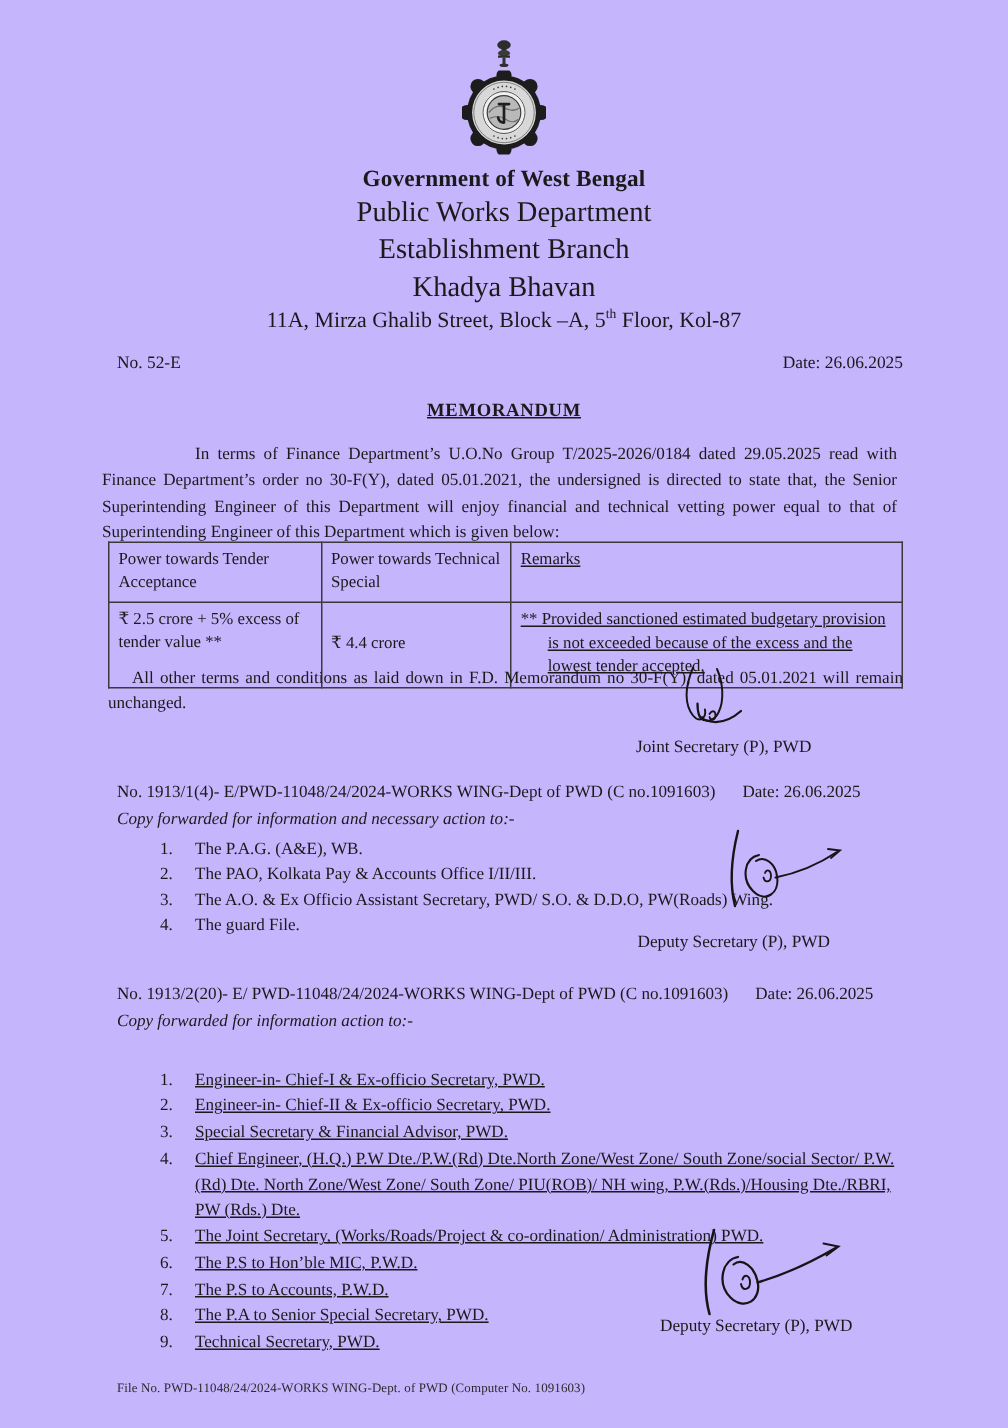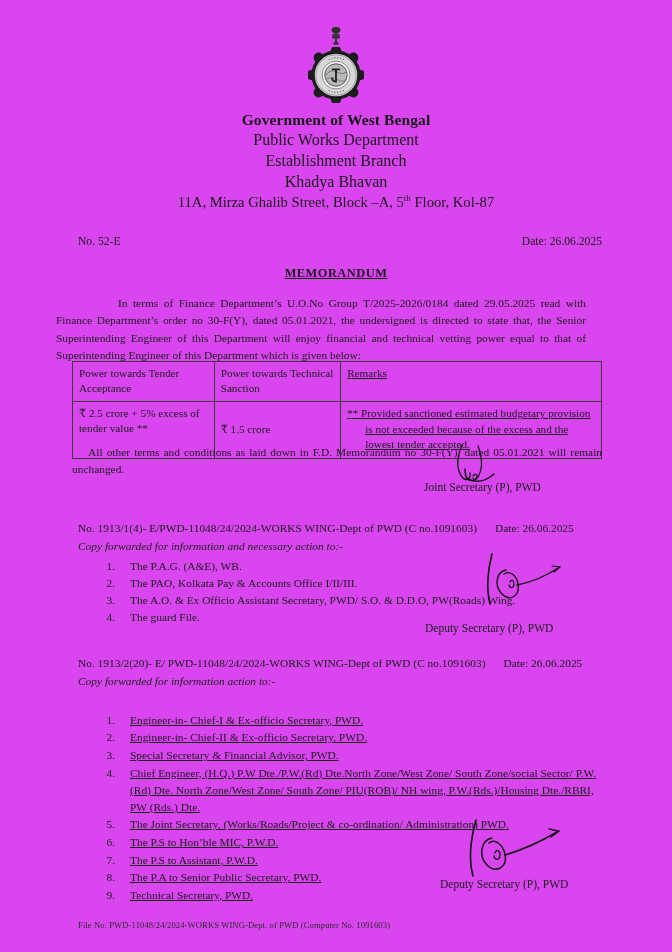--- a/index.html
+++ b/index.html
@@ -18,7 +18,7 @@
   .page {
     position: absolute;
     inset: 0;
-    background: #d946ef;
+    background: #c4b5fd;
     padding: 0;
   }
 

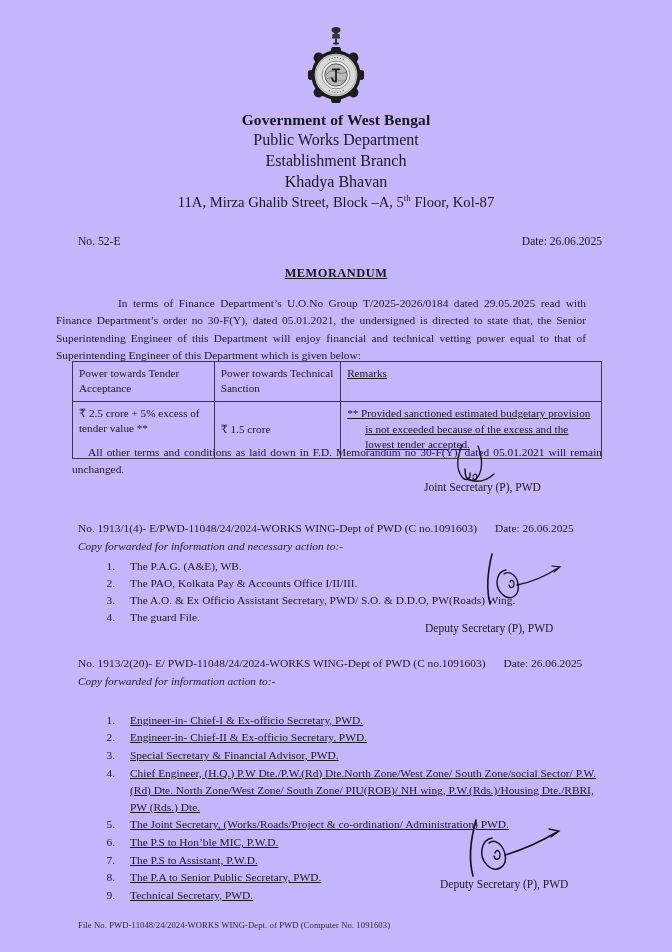--- a/index.html
+++ b/index.html
@@ -61,7 +61,7 @@
     letter-spacing: .1px;
   }
   .hdr-line {
-    font-size: 16px;
+    font-size: 19px;
     font-weight: normal;
   }
   .hdr-addr {

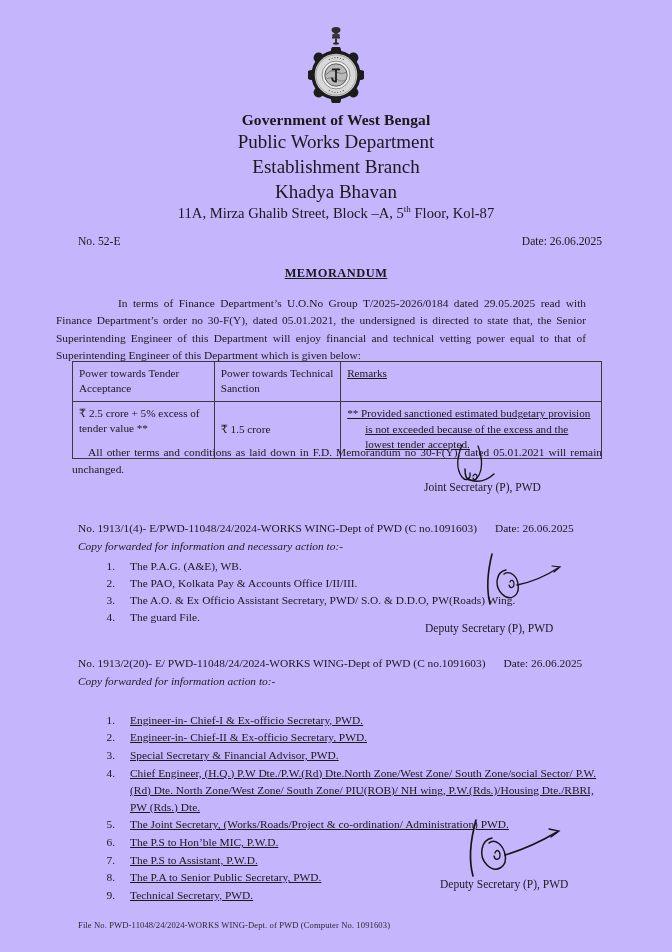--- a/index.html
+++ b/index.html
@@ -102,7 +102,7 @@
   .body-para {
     position: absolute;
     top: 295px;
-    left: 56px;
+    left: 68px;
     width: 530px;
     font-size: 11.4px;
     line-height: 1.52;

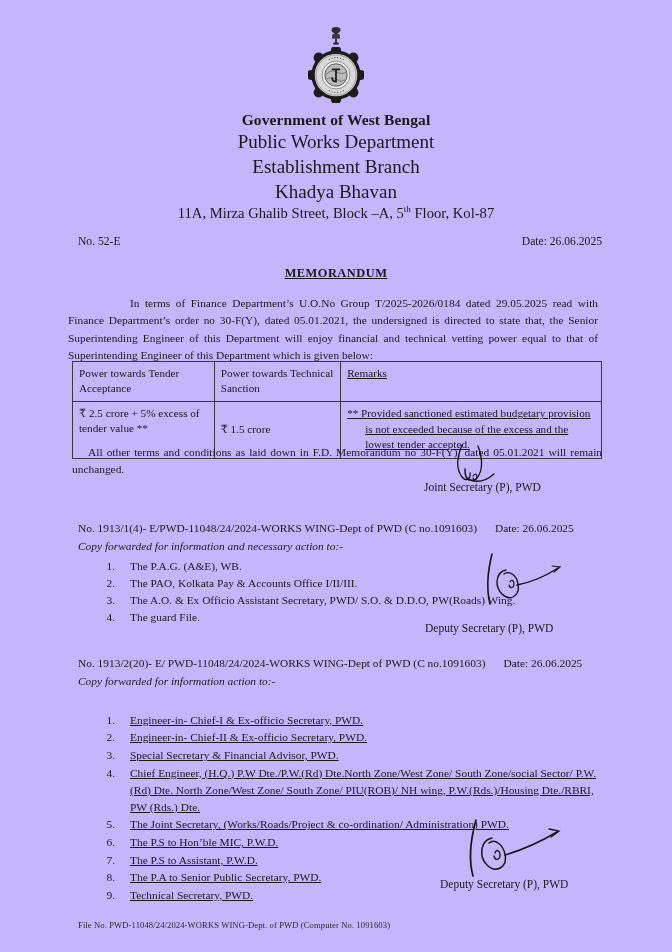--- a/index.html
+++ b/index.html
@@ -298,7 +298,7 @@
     <tbody>
         <tr class="head">
       <td class="c1">Power towards Tender Acceptance</td>
-      <td class="c2">Power towards Technical Sanction</td>
+      <td class="c2">Power towards Technical Special</td>
       <td class="c3">Remarks</td>
     </tr>
     <tr class="body">

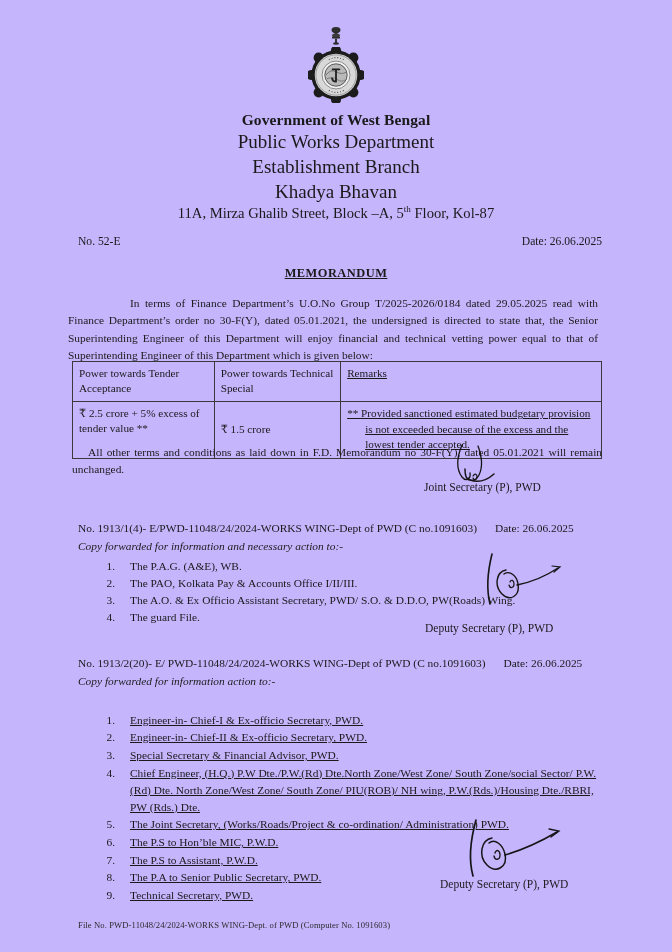--- a/index.html
+++ b/index.html
@@ -303,7 +303,7 @@
     </tr>
     <tr class="body">
       <td class="c1">₹ 2.5 crore + 5% excess of tender value **</td>
-      <td class="c2">₹ 1.5 crore</td>
+      <td class="c2">₹ 4.4 crore</td>
       <td class="c3">
         <div class="remark-hang">** Provided sanctioned estimated budgetary provision is not exceeded because of the excess and the lowest tender accepted.</div>
       </td>

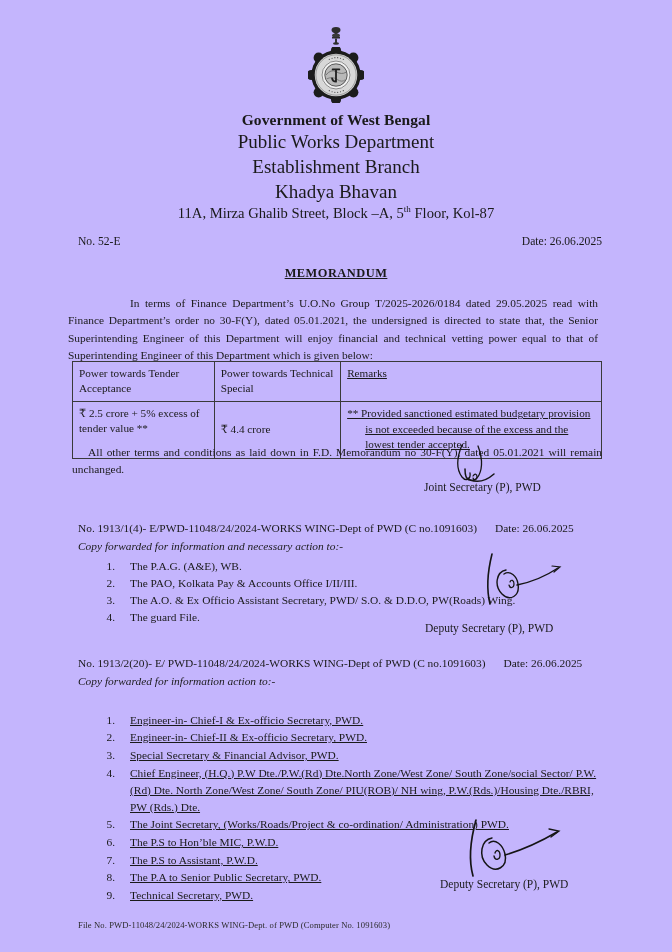--- a/index.html
+++ b/index.html
@@ -153,7 +153,7 @@
     position: absolute;
     font-size: 11.5px;
   }
-  .sig-1 { top: 481px; left: 424px; text-align: center; }
+  .sig-1 { top: 492px; left: 424px; text-align: center; }
   .sig-2 { top: 622px; left: 425px; }
   .sig-3 { top: 878px; left: 440px; }
 

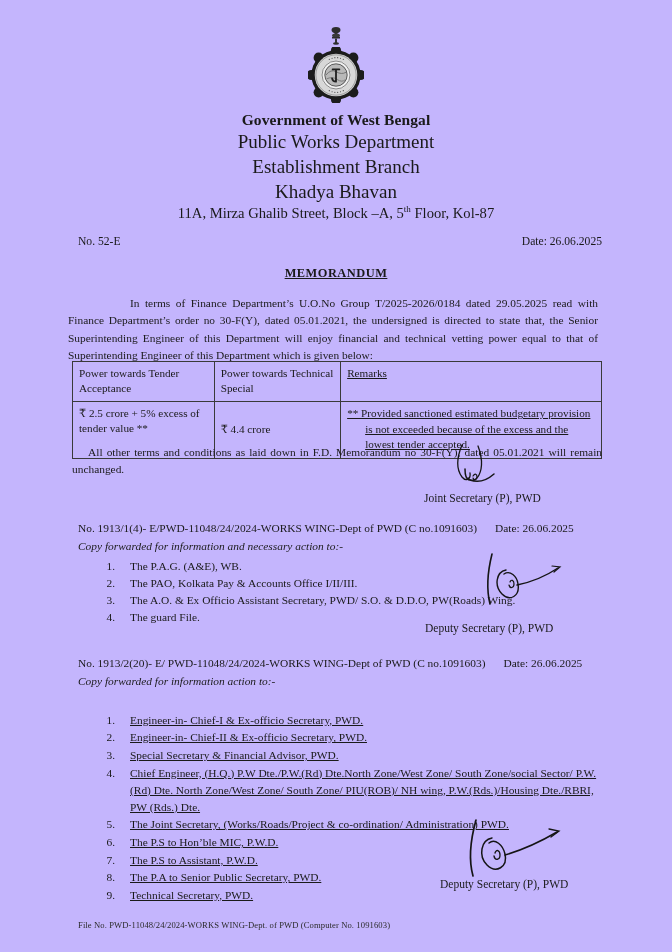--- a/index.html
+++ b/index.html
@@ -367,7 +367,7 @@
       <li>Chief Engineer, (H.Q.) P.W Dte./P.W.(Rd) Dte.North Zone/West Zone/ South Zone/social Sector/ P.W.(Rd) Dte. North Zone/West Zone/ South Zone/ PIU(ROB)/ NH wing, P.W.(Rds.)/Housing Dte./RBRI,  PW (Rds.) Dte.</li>
       <li>The Joint Secretary, (Works/Roads/Project &amp;  co-ordination/ Administration) PWD.</li>
       <li>The P.S to Hon’ble MIC, P.W.D.</li>
-      <li>The P.S to Assistant, P.W.D.</li>
+      <li>The P.S to Accounts, P.W.D.</li>
       <li>The P.A to Senior Public Secretary, PWD.</li>
       <li>Technical Secretary, PWD.</li>
     </ol>

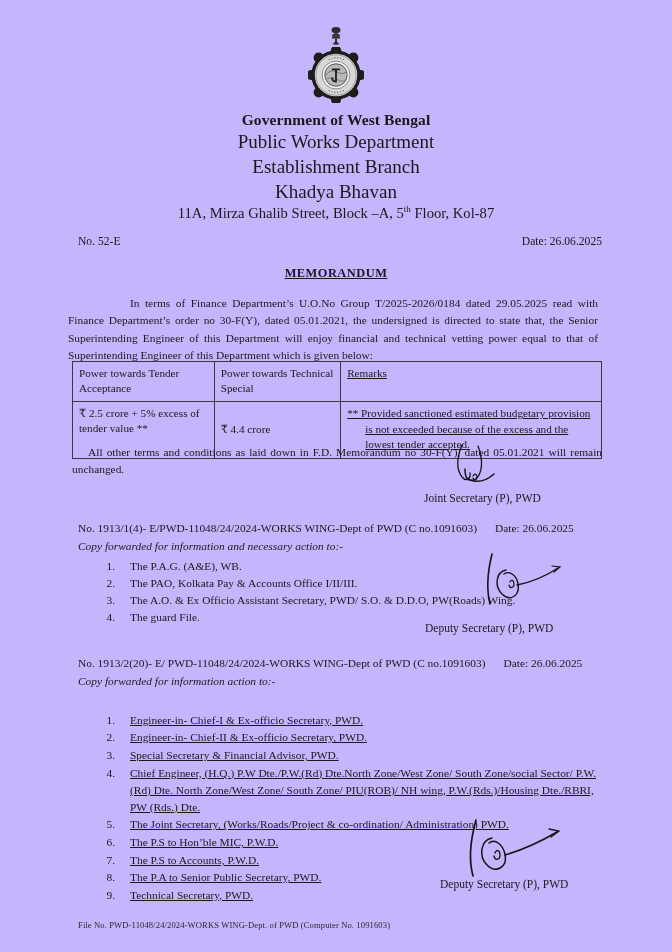--- a/index.html
+++ b/index.html
@@ -368,7 +368,7 @@
       <li>The Joint Secretary, (Works/Roads/Project &amp;  co-ordination/ Administration) PWD.</li>
       <li>The P.S to Hon’ble MIC, P.W.D.</li>
       <li>The P.S to Accounts, P.W.D.</li>
-      <li>The P.A to Senior Public Secretary, PWD.</li>
+      <li>The P.A to Senior Special Secretary, PWD.</li>
       <li>Technical Secretary, PWD.</li>
     </ol>
   </div>

